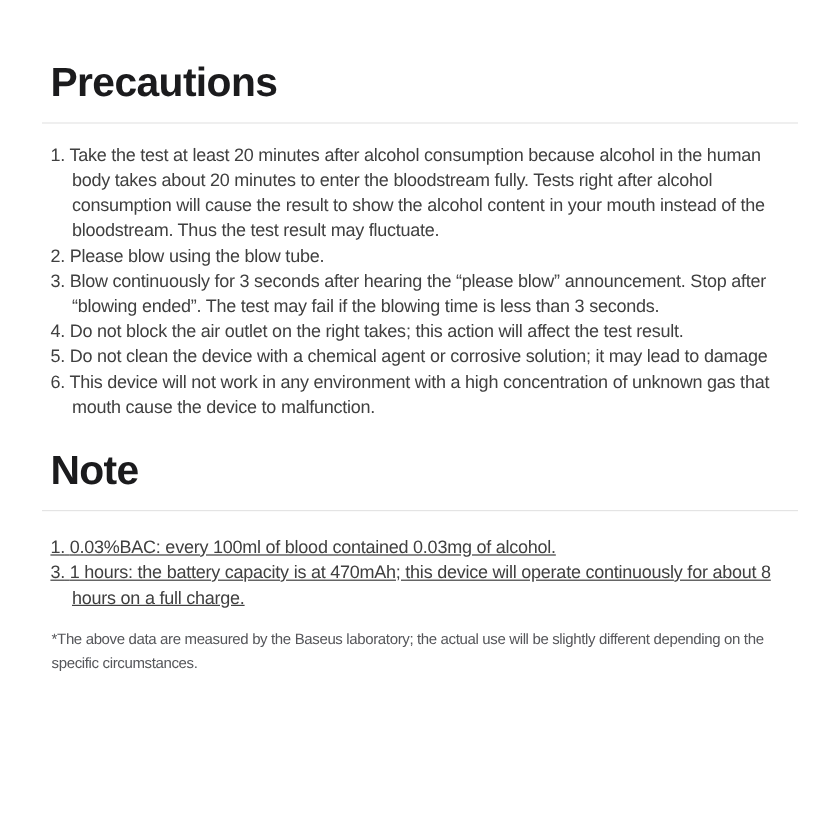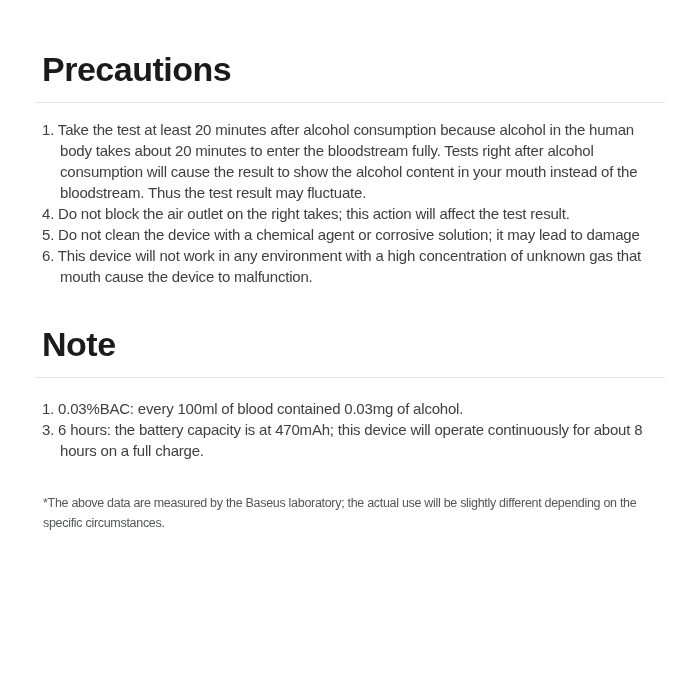--- a/index.html
+++ b/index.html
@@ -64,6 +64,7 @@
       <div class="rule"></div>
       <div class="list">
         <div class="item"><span class="num">1.</span> <span class="txt">Take the test at least 20 minutes after alcohol consumption because alcohol in the human body takes about 20 minutes to enter the bloodstream fully. Tests right after alcohol consumption will cause the result to show the alcohol content in your mouth instead of the bloodstream. Thus the test result may fluctuate.</span></div>
+        <div class="item"><span class="num">2.</span> <span class="txt">Please blow using the blow tube.</span></div>
         <div class="item"><span class="num">4.</span> <span class="txt">Do not block the air outlet on the right takes; this action will affect the test result.</span></div>
         <div class="item"><span class="num">5.</span> <span class="txt">Do not clean the device with a chemical agent or corrosive solution; it may lead to damage</span></div>
         <div class="item"><span class="num">6.</span> <span class="txt">This device will not work in any environment with a high concentration of unknown gas that mouth cause the device to malfunction.</span></div>

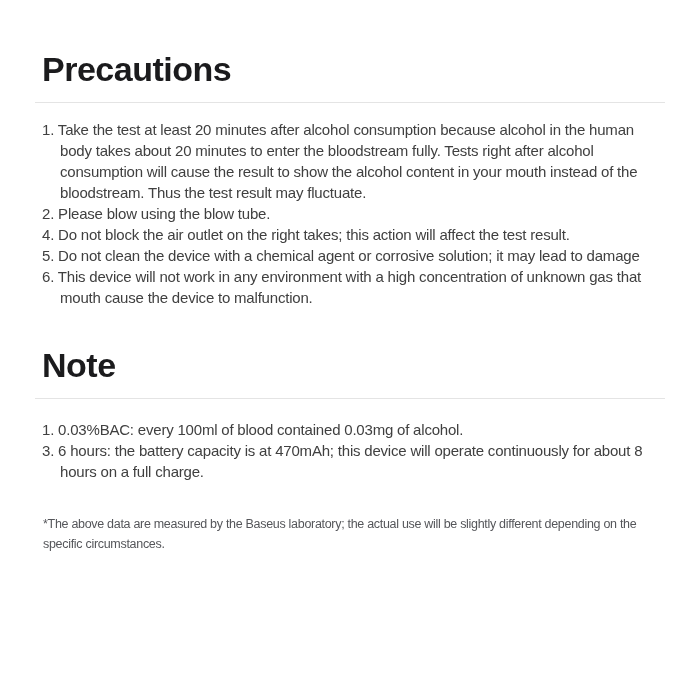--- a/index.html
+++ b/index.html
@@ -65,6 +65,7 @@
       <div class="list">
         <div class="item"><span class="num">1.</span> <span class="txt">Take the test at least 20 minutes after alcohol consumption because alcohol in the human body takes about 20 minutes to enter the bloodstream fully. Tests right after alcohol consumption will cause the result to show the alcohol content in your mouth instead of the bloodstream. Thus the test result may fluctuate.</span></div>
         <div class="item"><span class="num">2.</span> <span class="txt">Please blow using the blow tube.</span></div>
+        <div class="item"><span class="num">3.</span> <span class="txt">Blow continuously for 3 seconds after hearing the “please blow” announcement. Stop after “blowing ended”. The test may fail if the blowing time is less than 3 seconds.</span></div>
         <div class="item"><span class="num">4.</span> <span class="txt">Do not block the air outlet on the right takes; this action will affect the test result.</span></div>
         <div class="item"><span class="num">5.</span> <span class="txt">Do not clean the device with a chemical agent or corrosive solution; it may lead to damage</span></div>
         <div class="item"><span class="num">6.</span> <span class="txt">This device will not work in any environment with a high concentration of unknown gas that mouth cause the device to malfunction.</span></div>

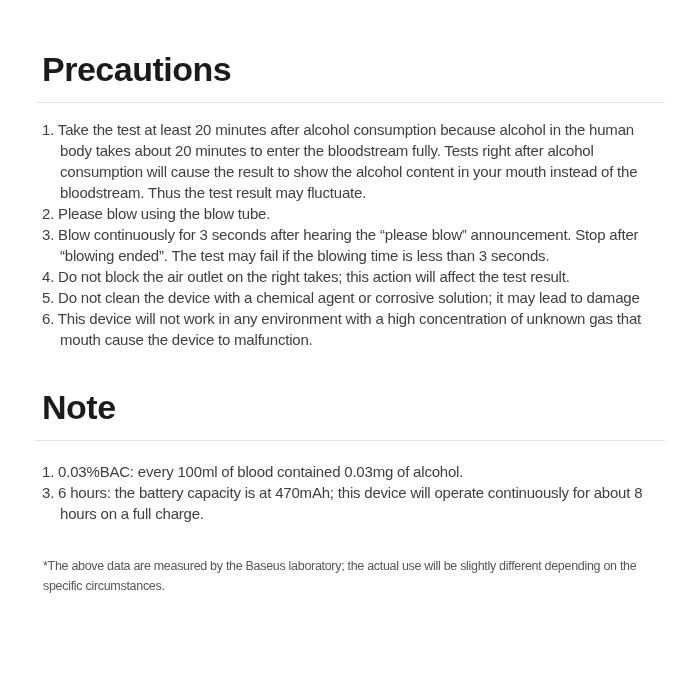--- a/index.html
+++ b/index.html
@@ -41,7 +41,7 @@
     padding-left: 18px;
     text-indent: -18px;
   }
-  .section-note .section-title { margin-top: 38px; }
+  .section-note .section-title { margin-top: 23px; }
   .section-note .list { margin-top: 20px; }
   .footnote {
     margin-top: 32px;

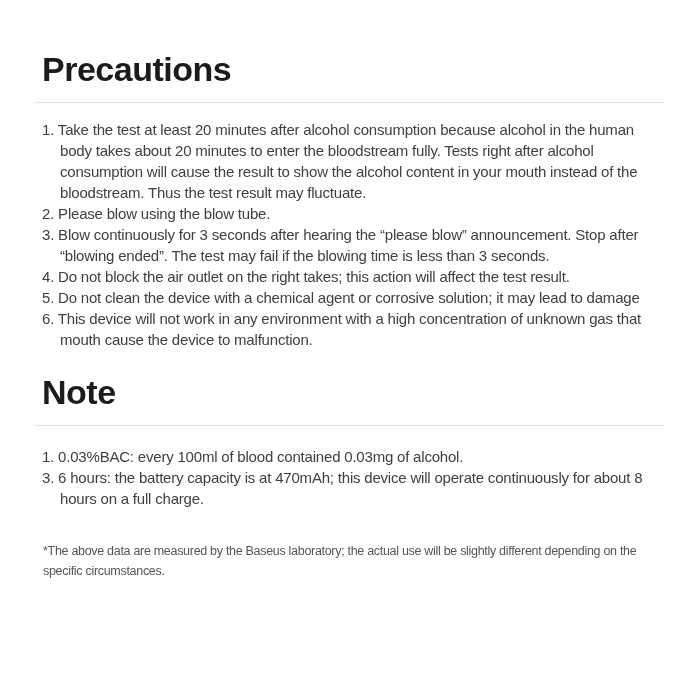--- a/index.html
+++ b/index.html
@@ -42,7 +42,7 @@
     text-indent: -18px;
   }
   .section-note .section-title { margin-top: 23px; }
-  .section-note .list { margin-top: 20px; }
+  .section-note .list { margin-top: 20px; text-decoration: underline; }
   .footnote {
     margin-top: 32px;
     margin-left: 8px;

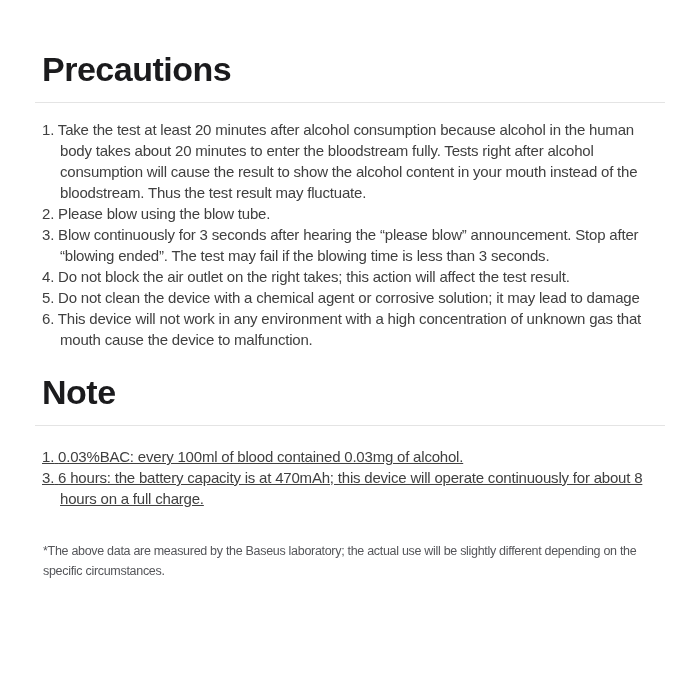--- a/index.html
+++ b/index.html
@@ -77,7 +77,7 @@
       <div class="rule"></div>
       <div class="list">
         <div class="item"><span class="num">1.</span> <span class="txt">0.03%BAC: every 100ml of blood contained 0.03mg of alcohol.</span></div>
-        <div class="item"><span class="num">3.</span> <span class="txt">6 hours: the battery capacity is at 470mAh; this device will operate continuously for about 8 hours on a full charge.</span></div>
+        <div class="item"><span class="num">3.</span> <span class="txt">1 hours: the battery capacity is at 470mAh; this device will operate continuously for about 8 hours on a full charge.</span></div>
       </div>
     </section>
 

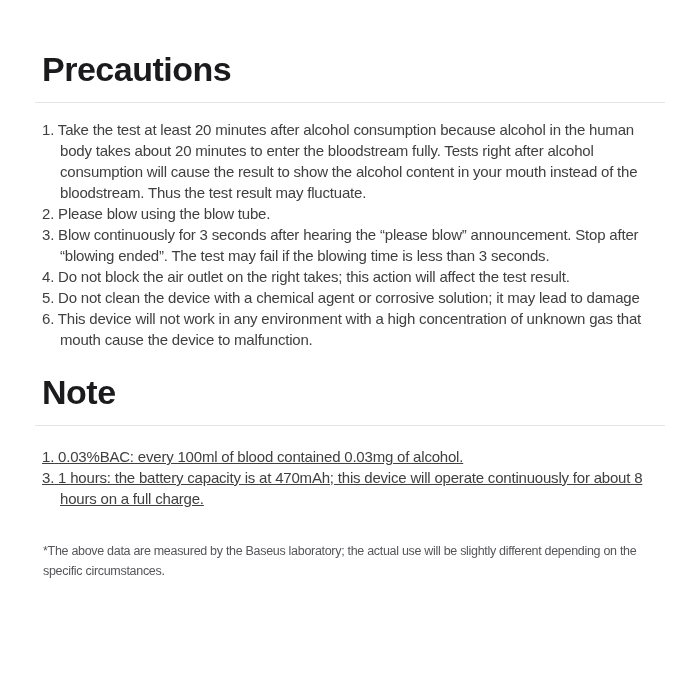--- a/index.html
+++ b/index.html
@@ -44,7 +44,7 @@
   .section-note .section-title { margin-top: 23px; }
   .section-note .list { margin-top: 20px; text-decoration: underline; }
   .footnote {
-    margin-top: 32px;
+    margin-top: 14px;
     margin-left: 8px;
     width: 612px;
     font-size: 12.5px;

